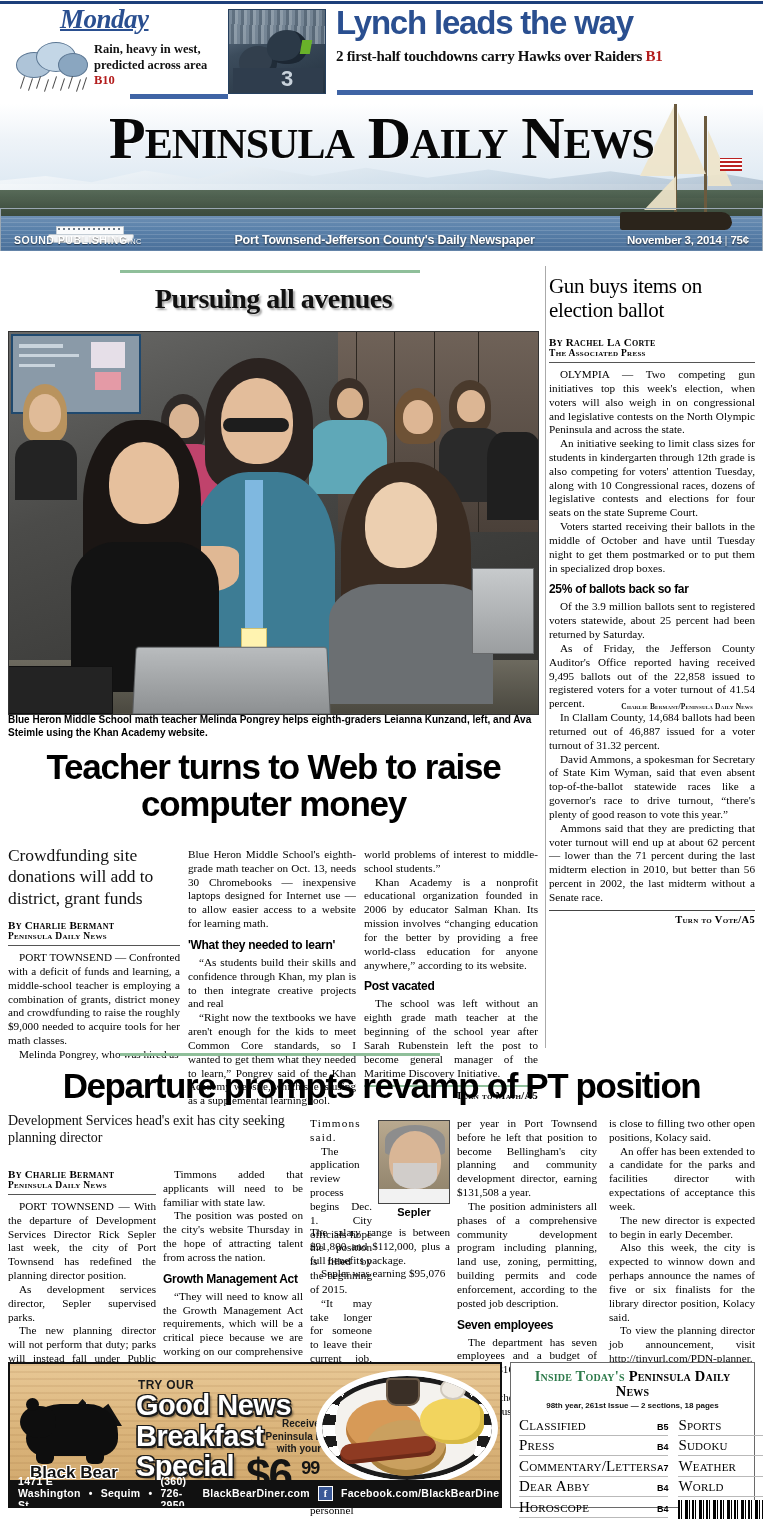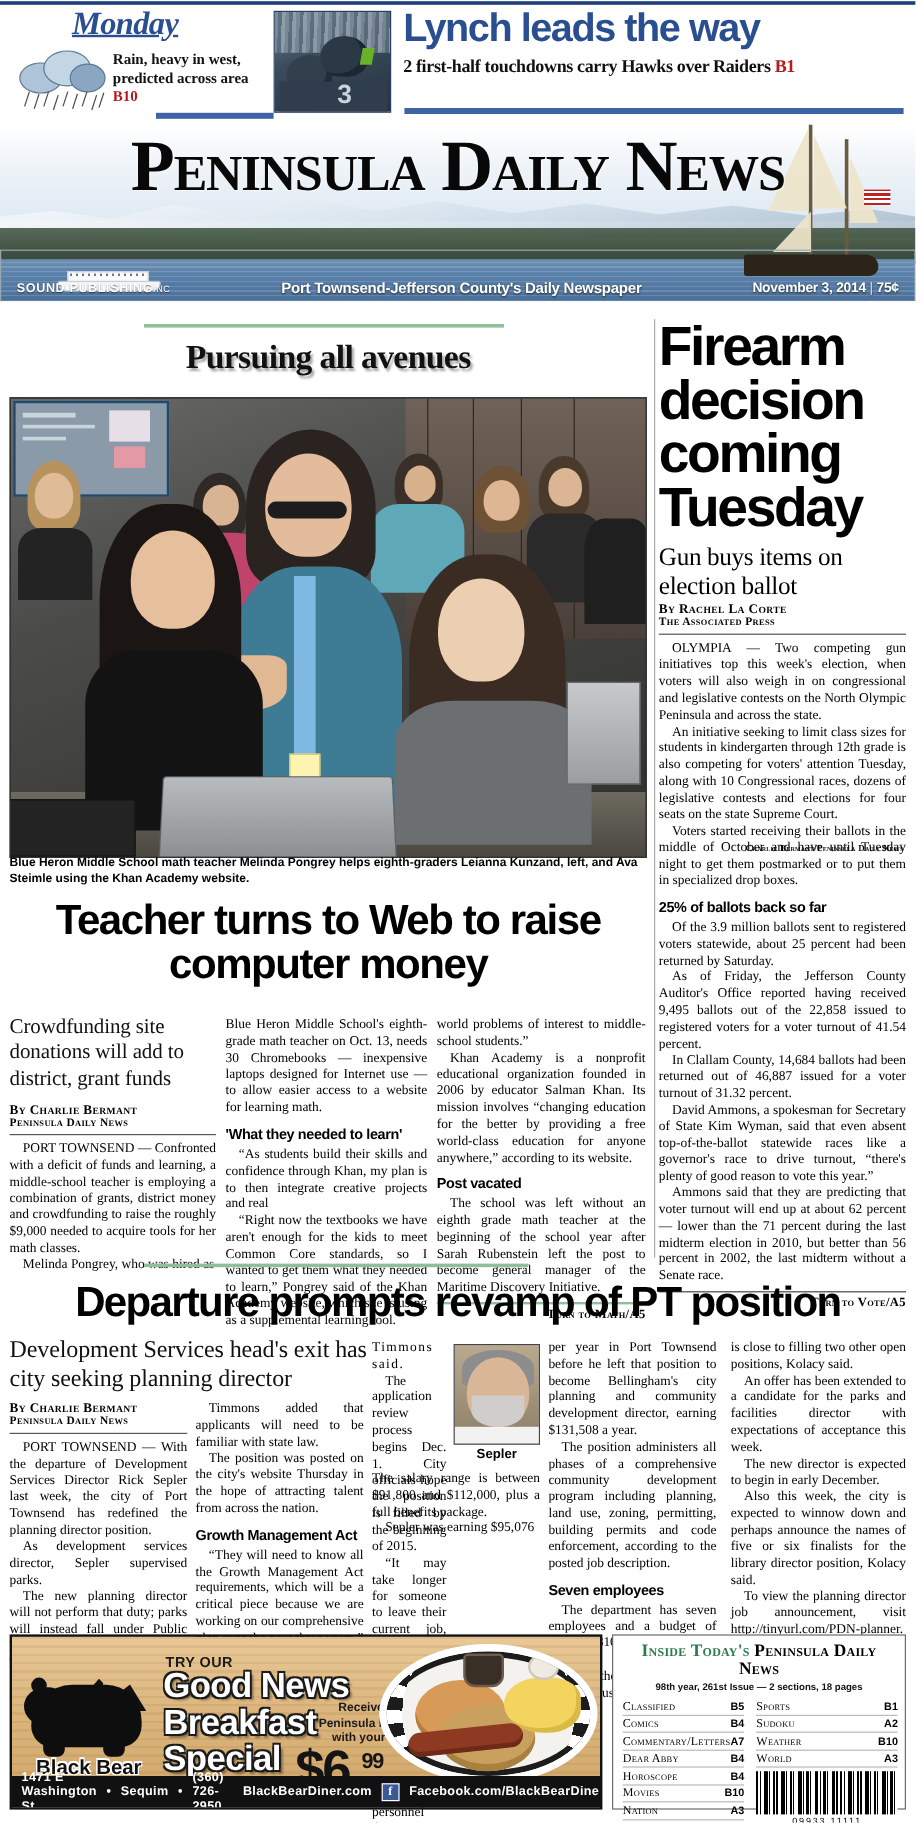--- a/index.html
+++ b/index.html
@@ -557,7 +557,6 @@
   </div>
 
   <div class="right-col">
-    <div class="fire-head">Firearm decision coming Tuesday</div>
     <div class="fire-deck">Gun buys items on election ballot</div>
     <div class="byline" style="margin-top:2px;">By Rachel La Corte</div>
     <div class="byline2">The Associated Press</div>

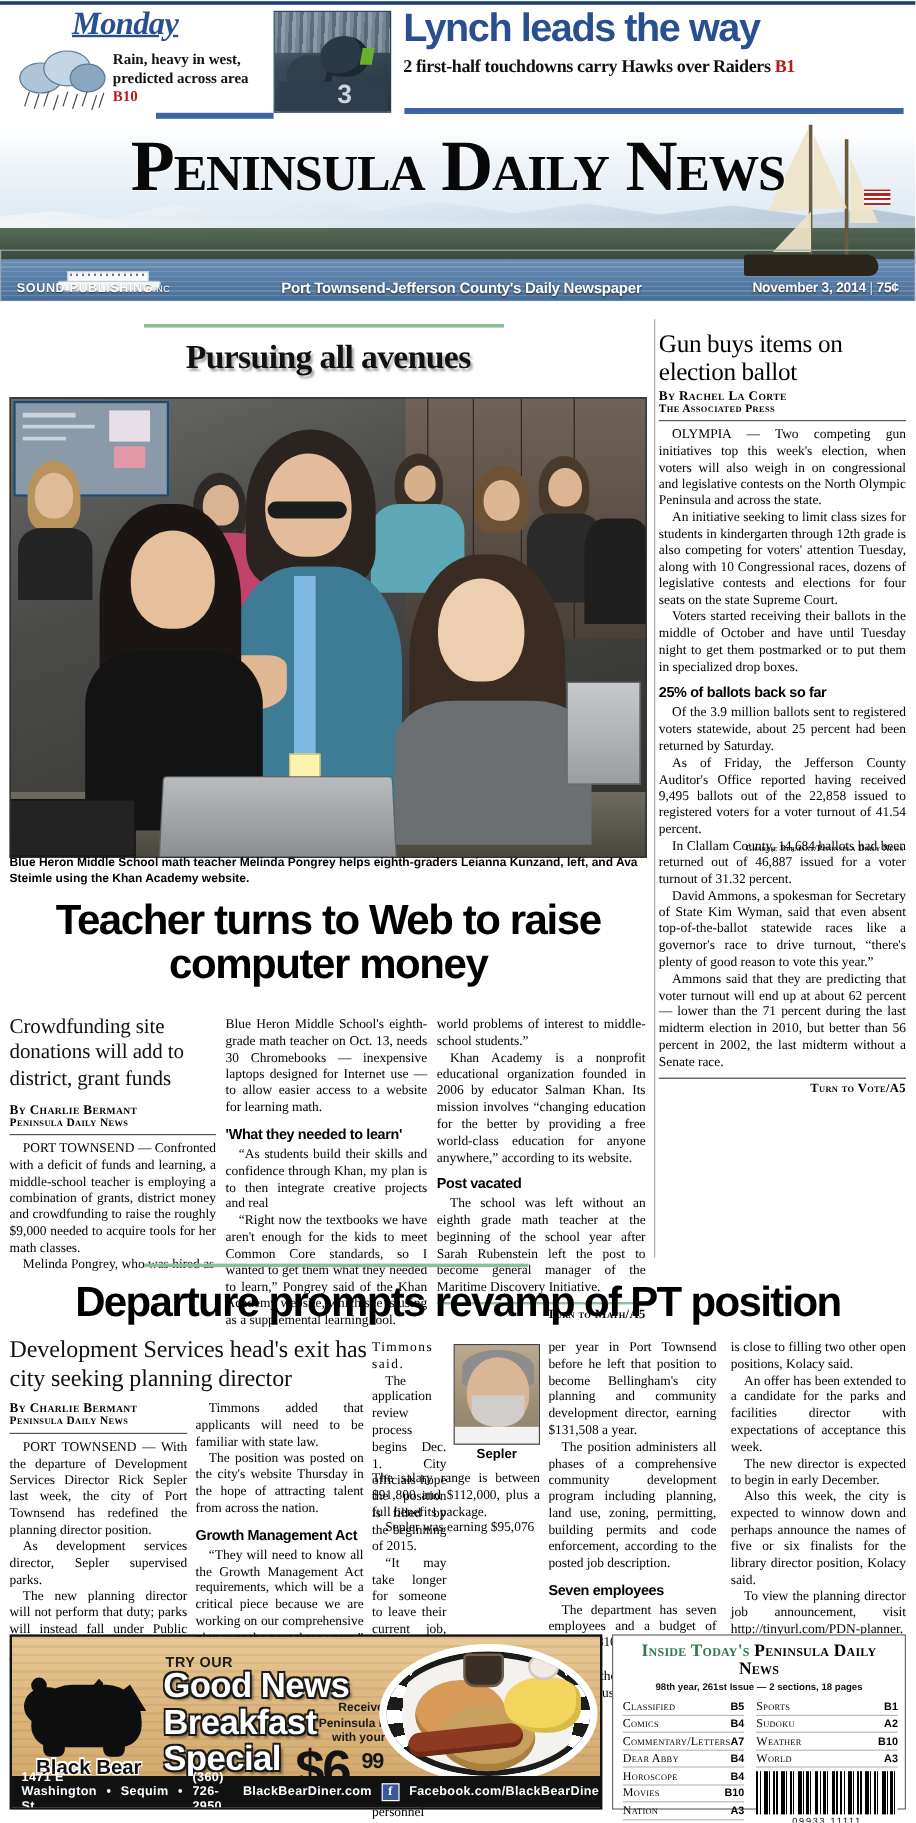--- a/index.html
+++ b/index.html
@@ -558,7 +558,7 @@
 
   <div class="right-col">
     <div class="fire-deck">Gun buys items on election ballot</div>
-    <div class="byline" style="margin-top:2px;">By Rachel La Corte</div>
+    <div class="byline" style="margin-top:14px;">By Rachel La Corte</div>
     <div class="byline2">The Associated Press</div>
     <div class="hr-thin"></div>
     <div class="bodytxt">

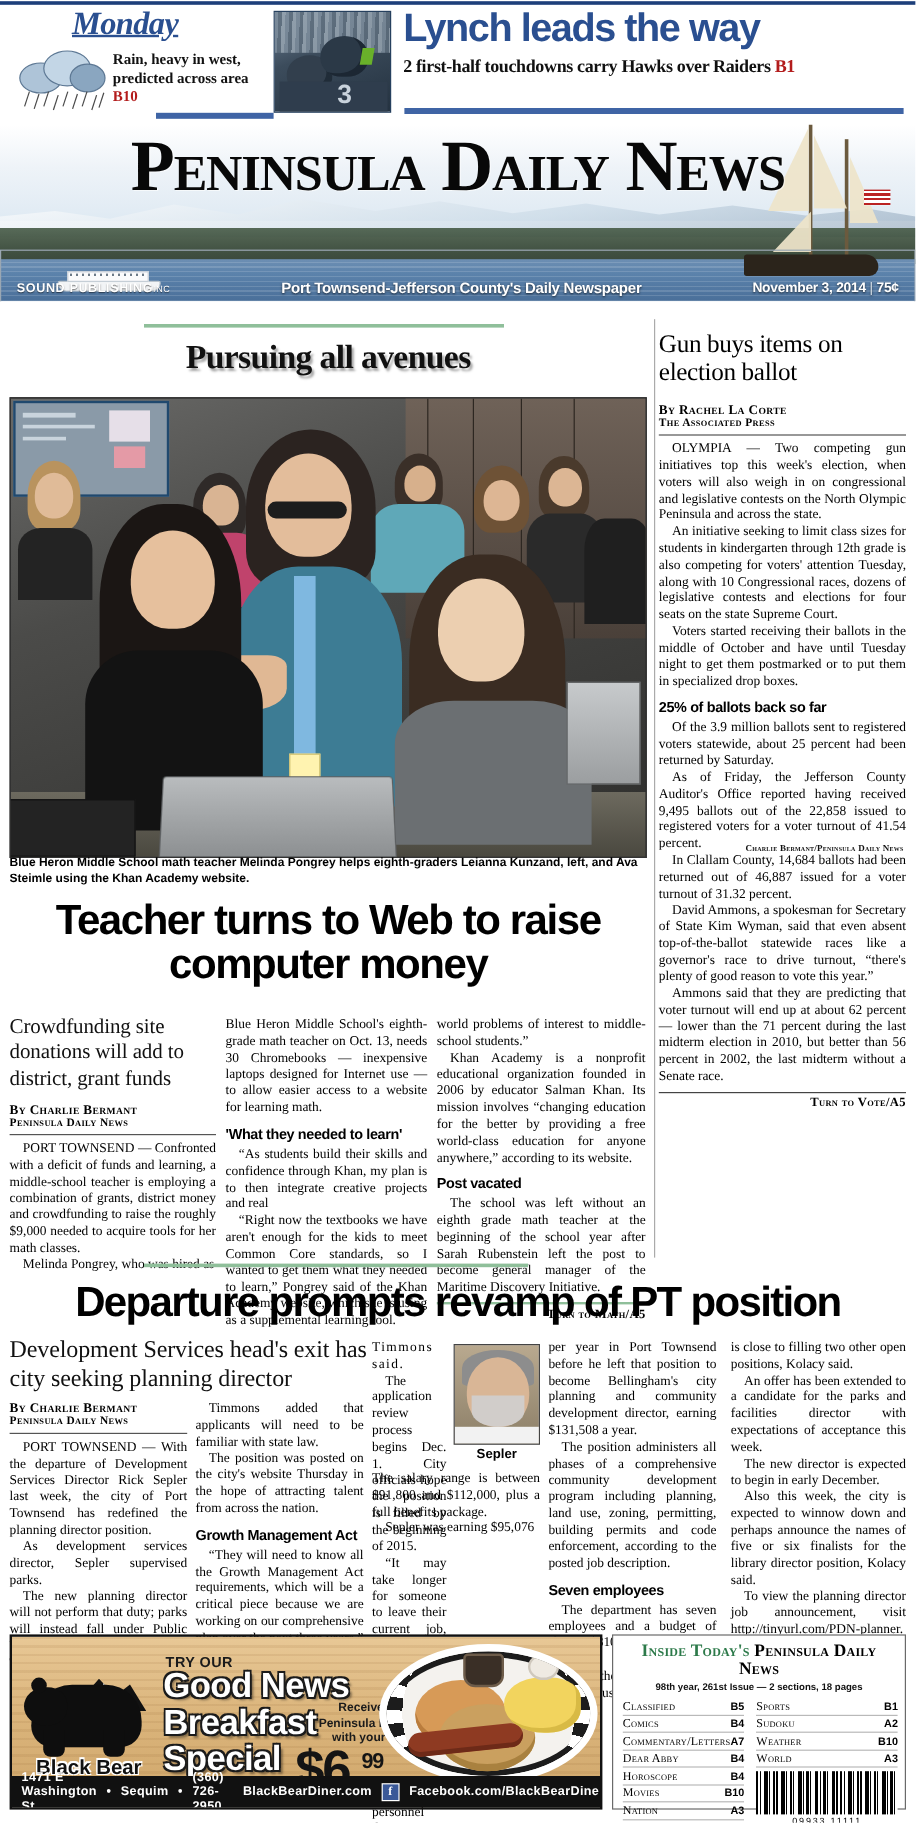--- a/index.html
+++ b/index.html
@@ -582,7 +582,7 @@
   <div class="dep-head">Departure prompts revamp of PT position</div>
 
   <div style="position:absolute; left:8px; top:1113px; width:148px;">
-    <div class="deck" style="font-size:20px; line-height:1.2; width:300px;">Development Services head's exit has city seeking planning director</div>
+    <div class="deck" style="font-size:14px; line-height:1.2; width:300px;">Development Services head's exit has city seeking planning director</div>
   </div>
 
   <div style="position:absolute; left:8px; top:1168px; width:148px;">

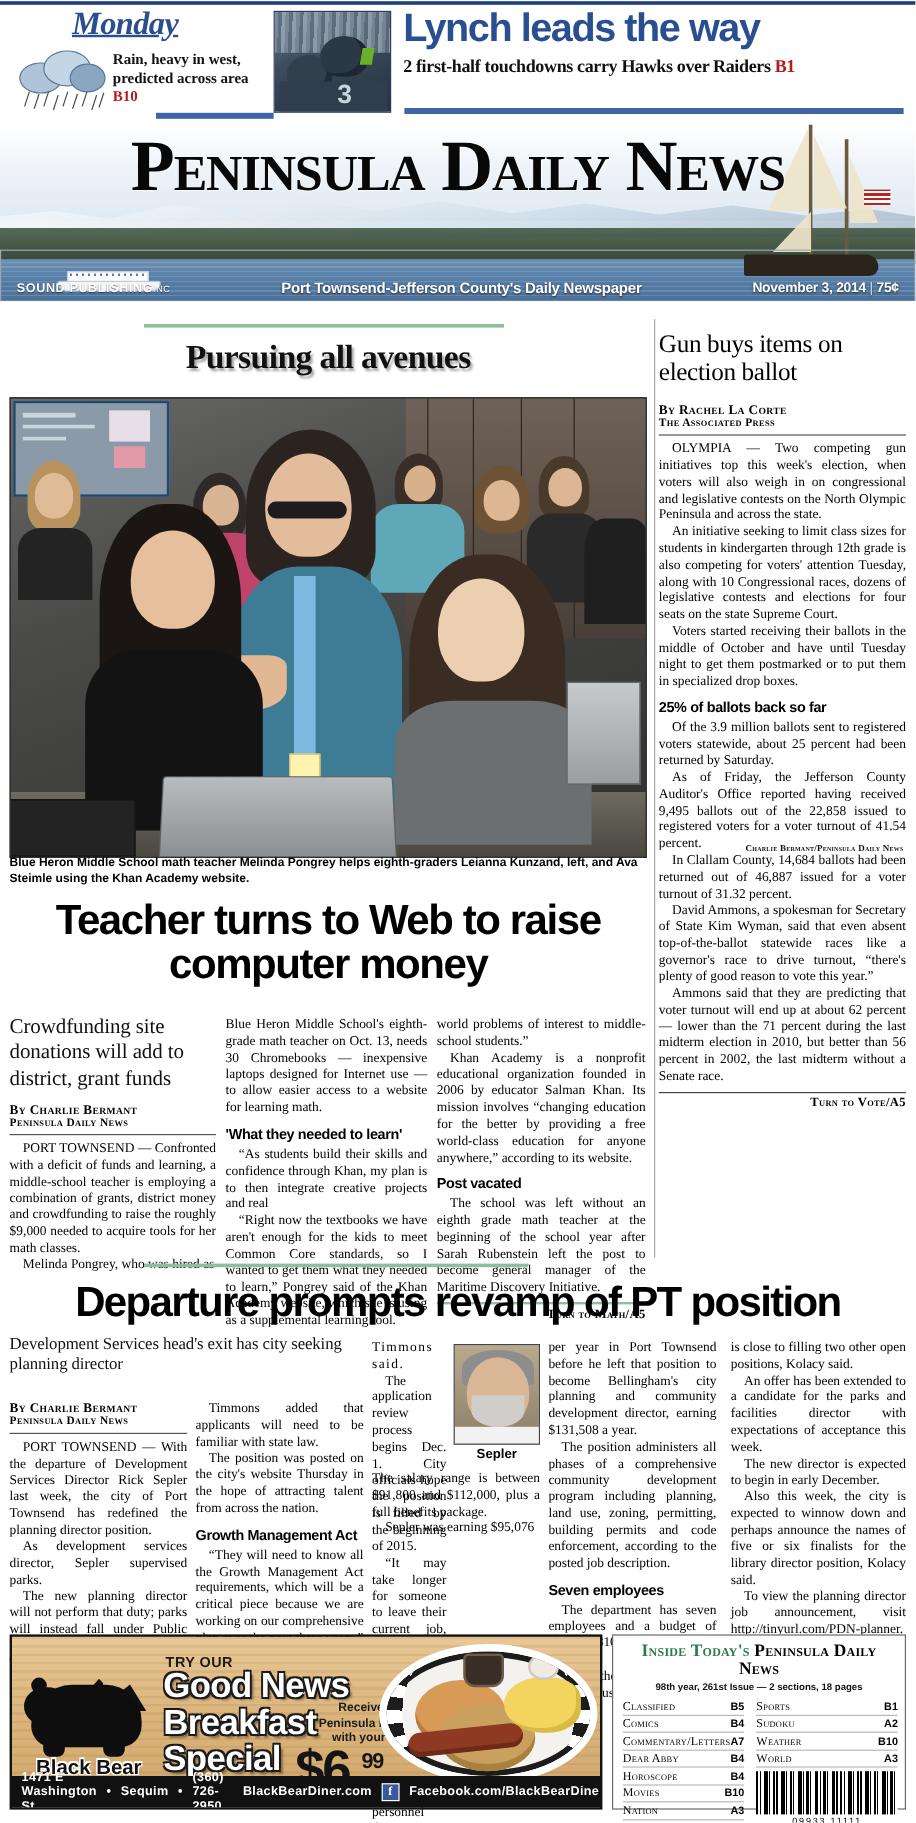--- a/index.html
+++ b/index.html
@@ -353,7 +353,7 @@
     display:flex; justify-content:space-between; align-items:baseline;
     border-bottom:1px solid #b9b9b9; padding:1.5px 0 1px 0;
   }
-  .idx-name { font-family:"Liberation Serif", serif; font-size:10px; font-variant:small-caps; letter-spacing:0.2px; }
+  .idx-name { font-family:"Liberation Serif", serif; font-size:15px; font-variant:small-caps; letter-spacing:0.2px; }
   .idx-pg { font-family:"Liberation Sans", sans-serif; font-weight:bold; font-size:9px; }
   .barcode { margin-top:3px; height:48px; display:flex; flex-direction:column; align-items:center; }
   .bars { width:118px; height:36px;

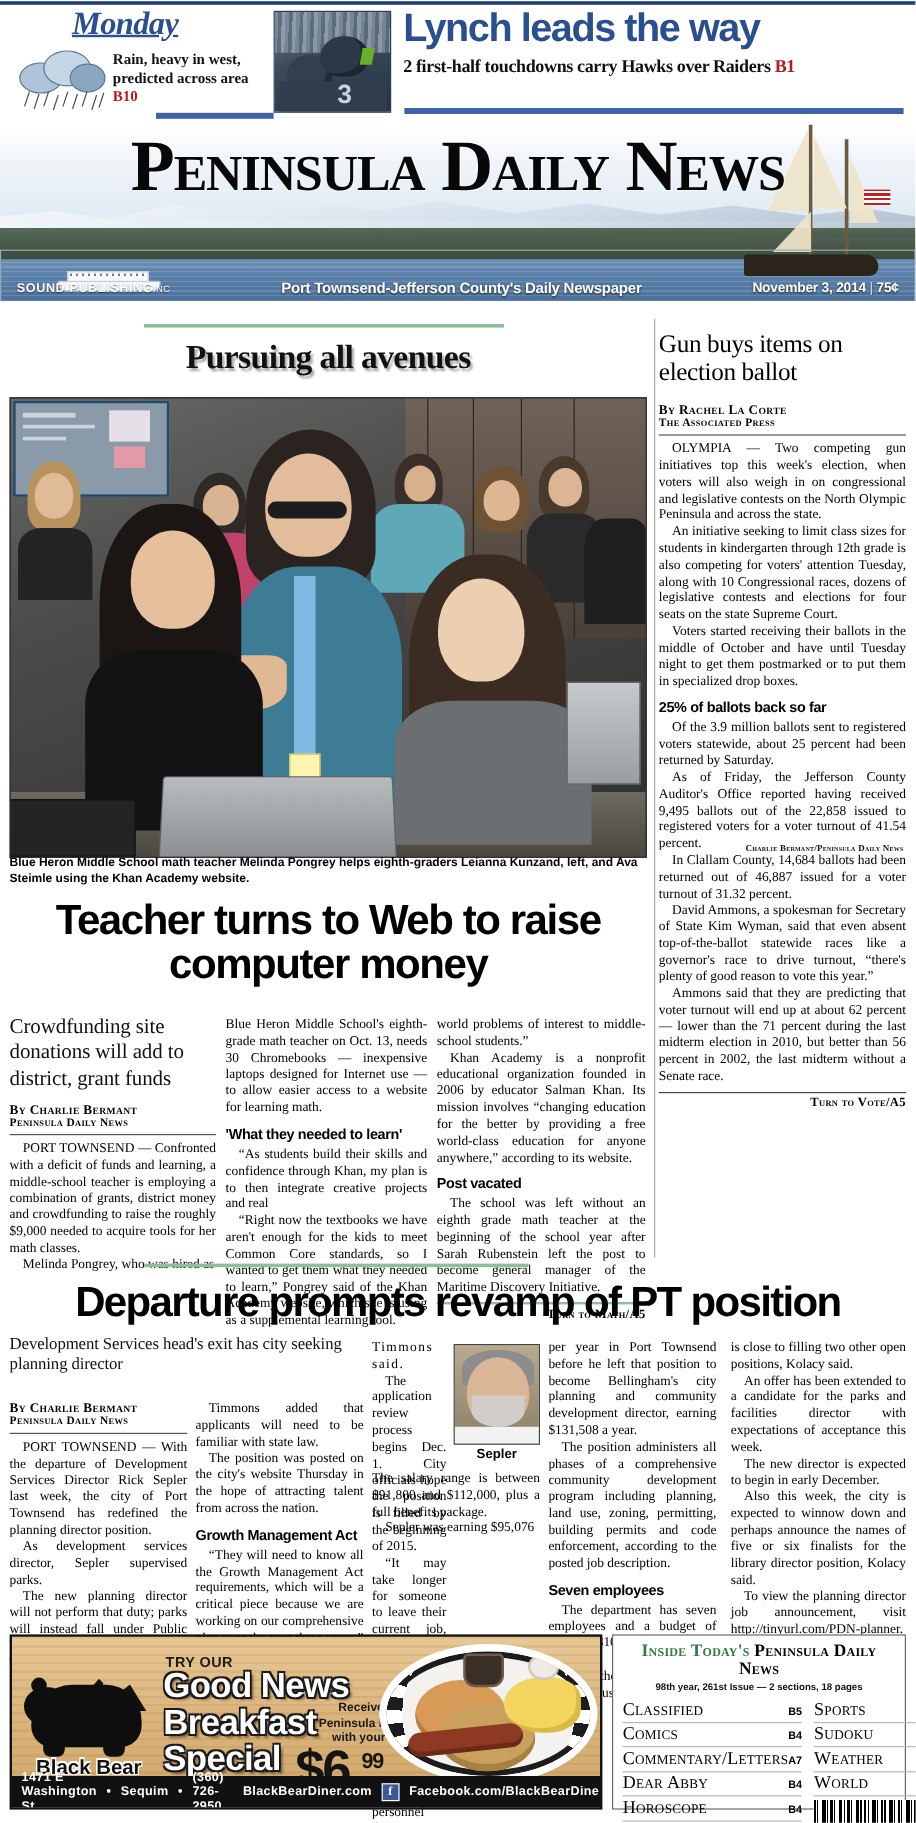--- a/index.html
+++ b/index.html
@@ -723,7 +723,7 @@
             <span class="idx-pg">B5</span>
           </div>
         <div class="idx-row">
-            <span class="idx-name">Comics</span>
+            <span class="idx-name">Press</span>
             <span class="idx-pg">B4</span>
           </div>
         <div class="idx-row">

